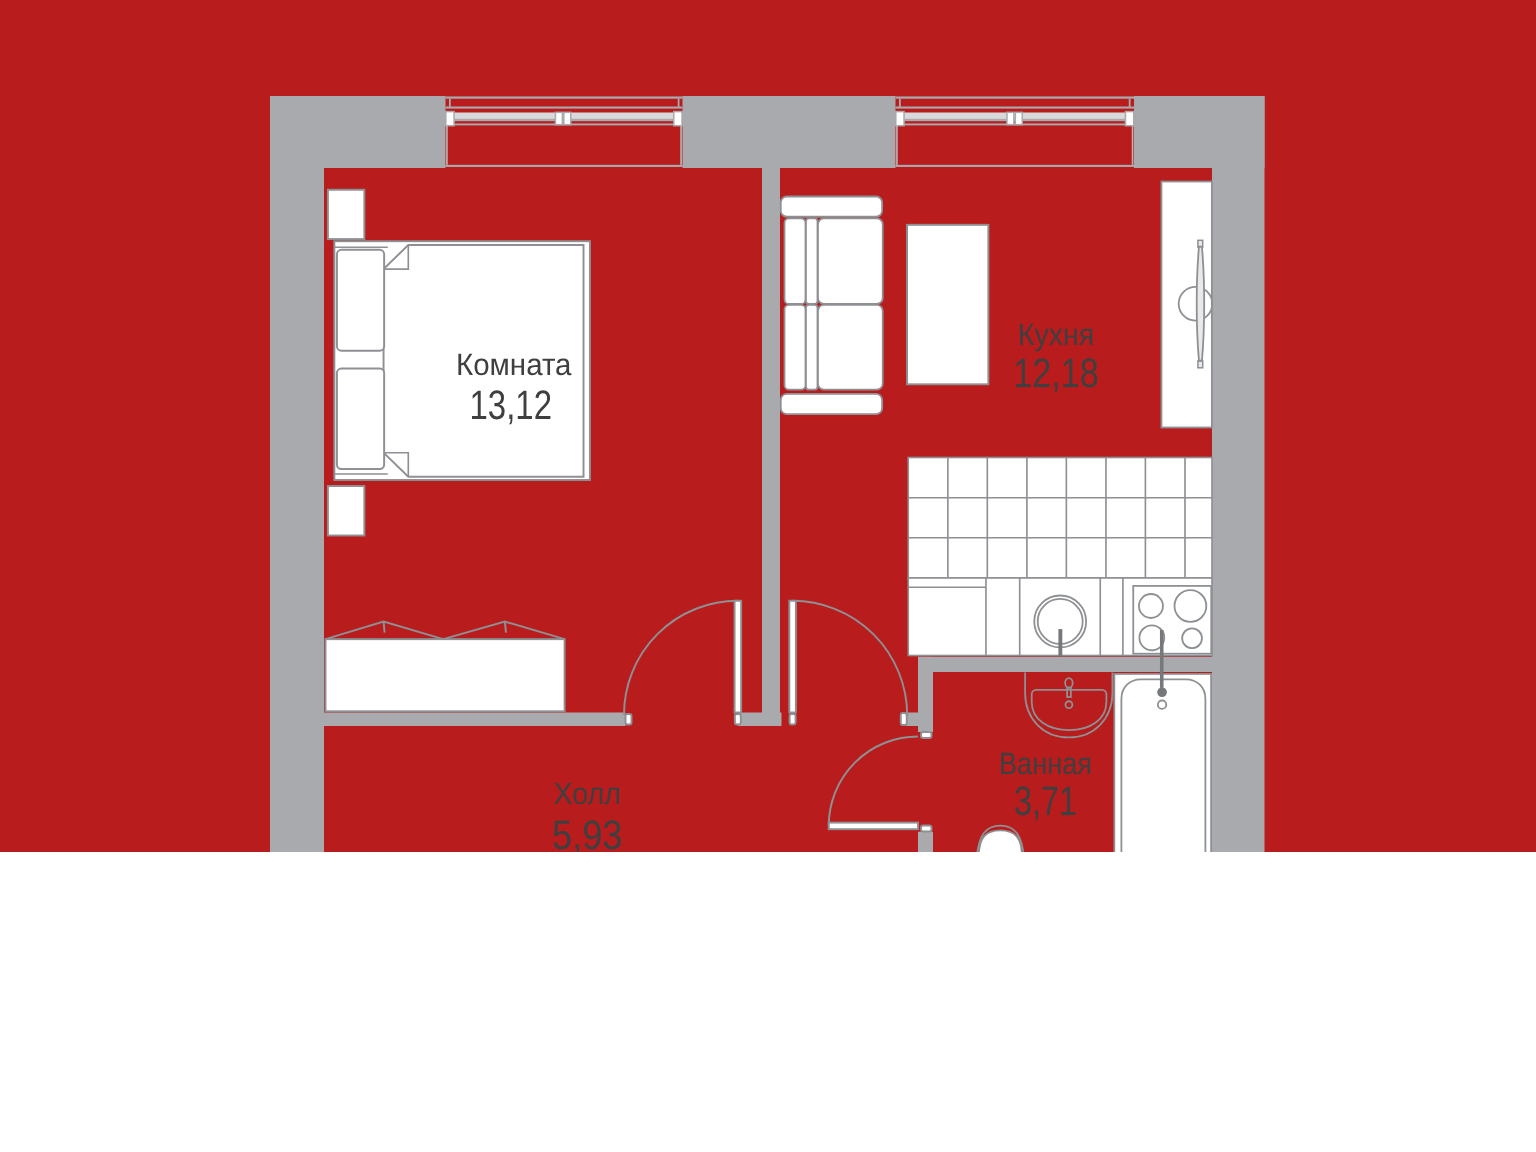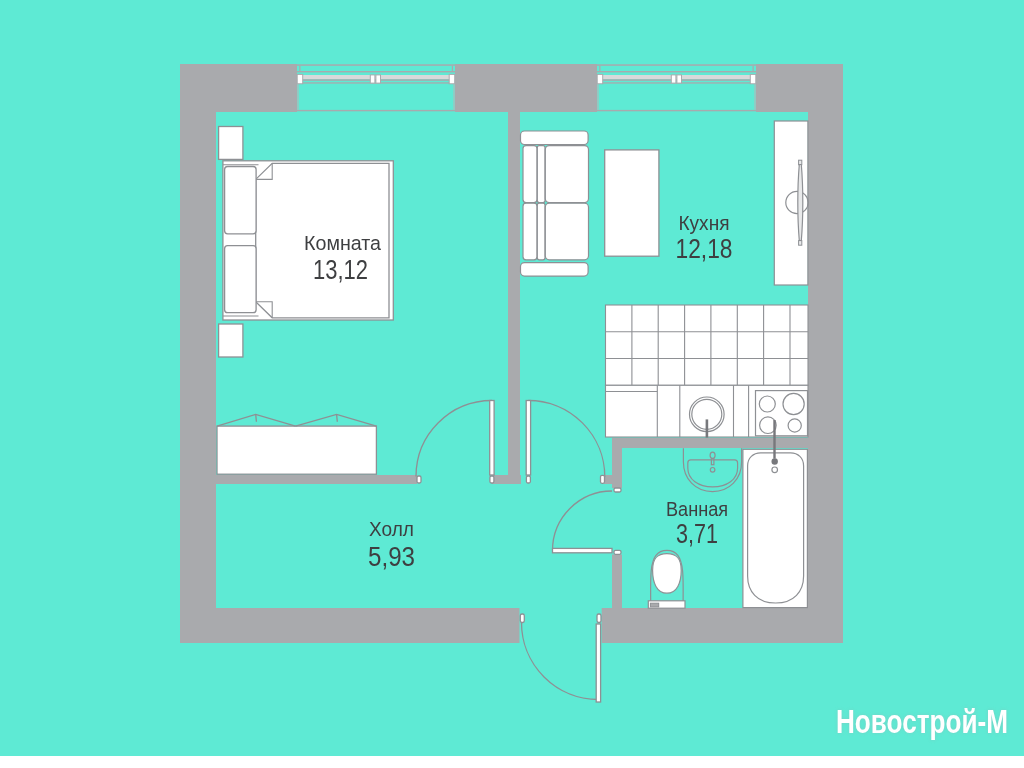--- a/index.html
+++ b/index.html
@@ -3,7 +3,7 @@
 <meta charset="utf-8">
 <style>
   html,body{margin:0;padding:0;background:#ffffff;}
-  .page{position:relative;width:1024px;height:756px;background:#5eead4;overflow:hidden;
+  .page{position:relative;width:1024px;height:568px;background:#b91c1c;overflow:hidden;
         font-family:"Liberation Sans", sans-serif;transform:translateZ(0);}
   svg{position:absolute;left:0;top:0;transform:translateZ(0);}
   text{font-family:"Liberation Sans", sans-serif;fill:#3e3f41;}

